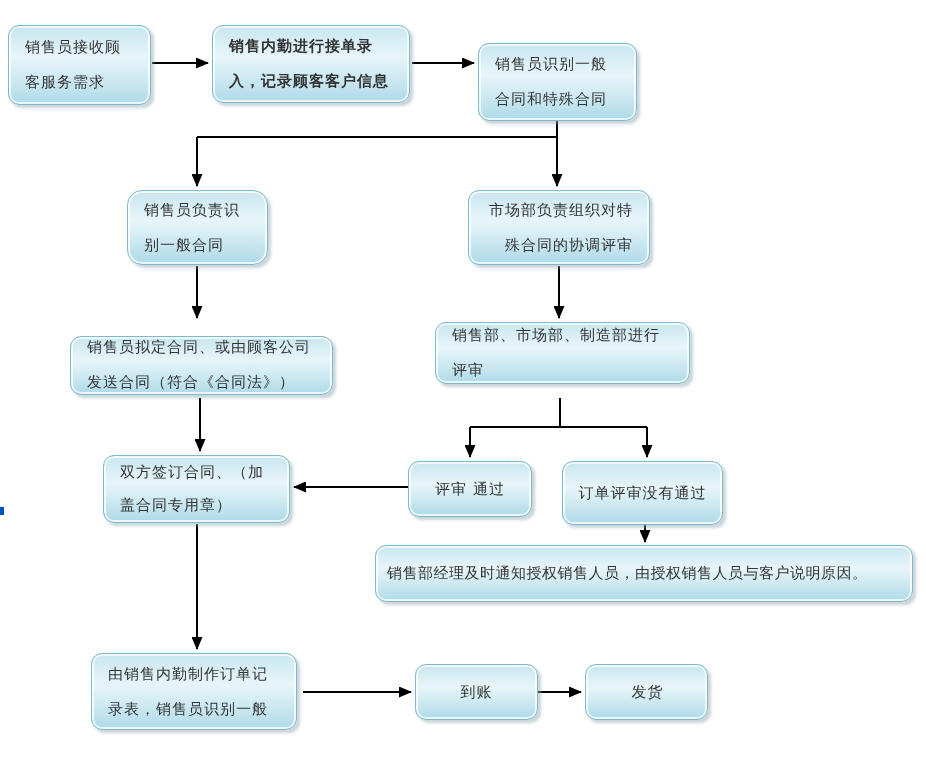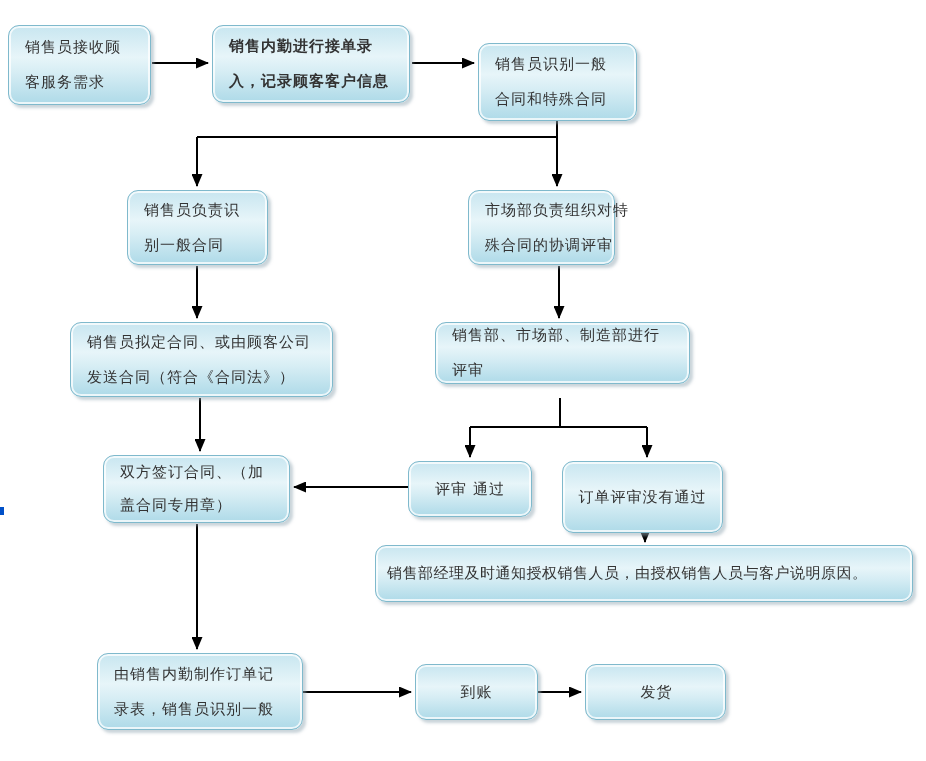--- a/index.html
+++ b/index.html
@@ -114,7 +114,7 @@
     <div class="node-line">合同和特殊合同</div>
   </div>
 
-  <div class="flow-node" style="left:127px; top:190px; width:141px; height:75px;">
+  <div class="flow-node" style="left:127px; top:190px; width:141px; height:75px;border-radius:15px;">
     <div class="node-line">销售员负责识</div>
     <div class="node-line">别一般合同</div>
   </div>

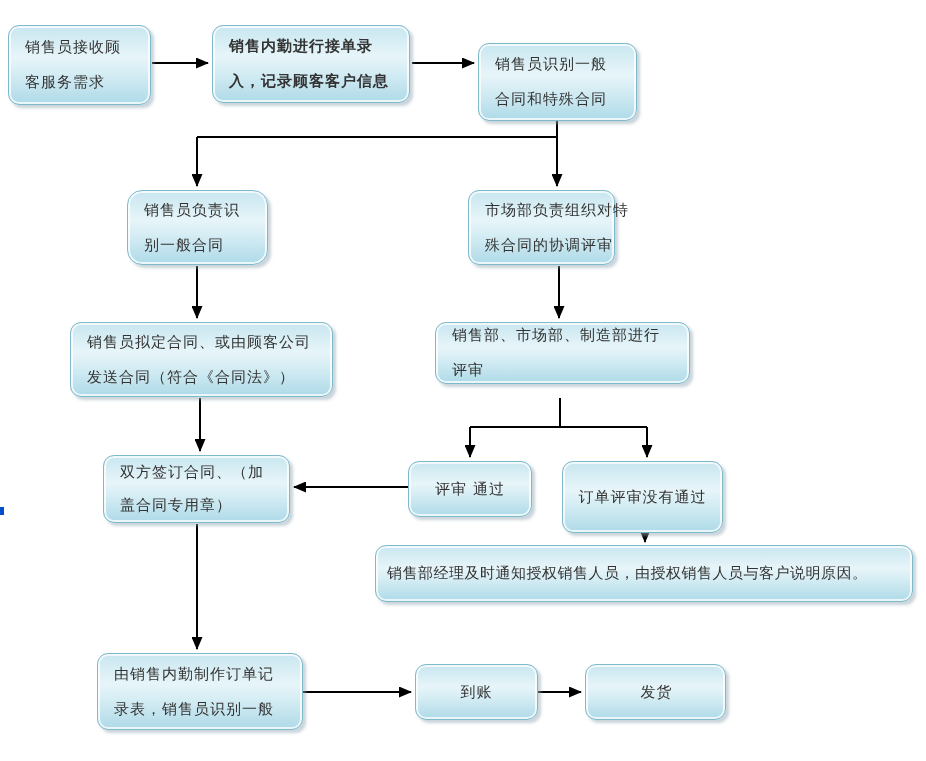--- a/index.html
+++ b/index.html
@@ -119,7 +119,7 @@
     <div class="node-line">别一般合同</div>
   </div>
 
-  <div class="flow-node" style="left:468px; top:190px; width:147px; height:75px;">
+  <div class="flow-node" style="left:468px; top:190px; width:182px; height:75px;align-items:flex-end;">
     <div class="node-line">市场部负责组织对特</div>
     <div class="node-line">殊合同的协调评审</div>
   </div>

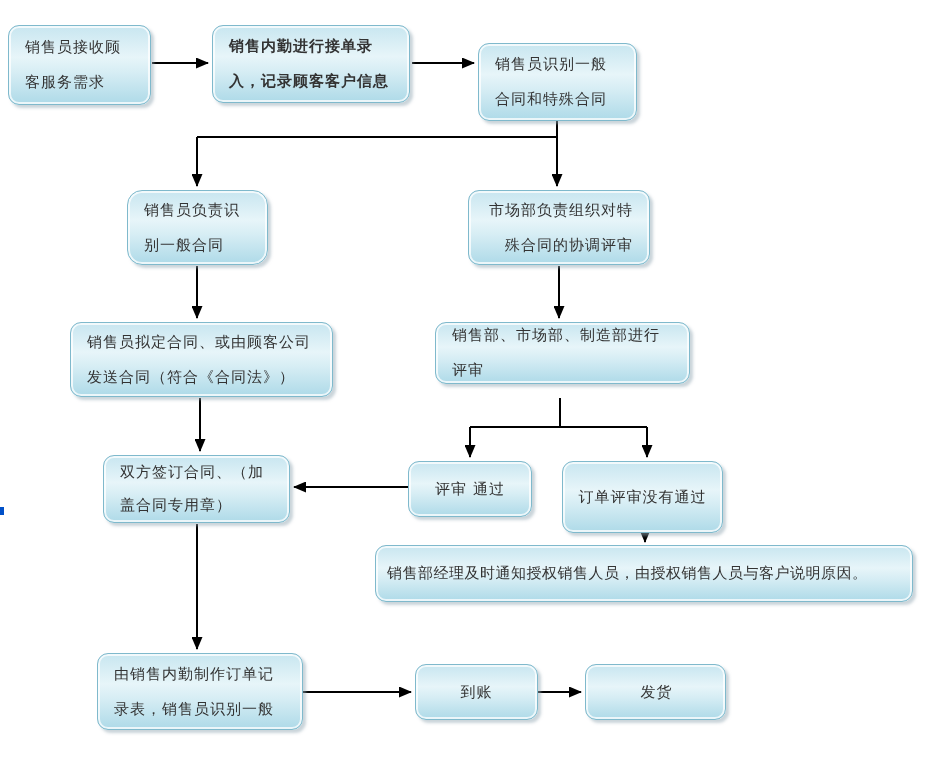--- a/index.html
+++ b/index.html
@@ -124,7 +124,7 @@
     <div class="node-line">殊合同的协调评审</div>
   </div>
 
-  <div class="flow-node" style="left:70px; top:322px; width:263px; height:75px;">
+  <div class="flow-node" style="left:70px; top:336px; width:263px; height:59px;font-family:Liberation Mono, monospace;">
     <div class="node-line">销售员拟定合同、或由顾客公司</div>
     <div class="node-line">发送合同（符合《合同法》）</div>
   </div>

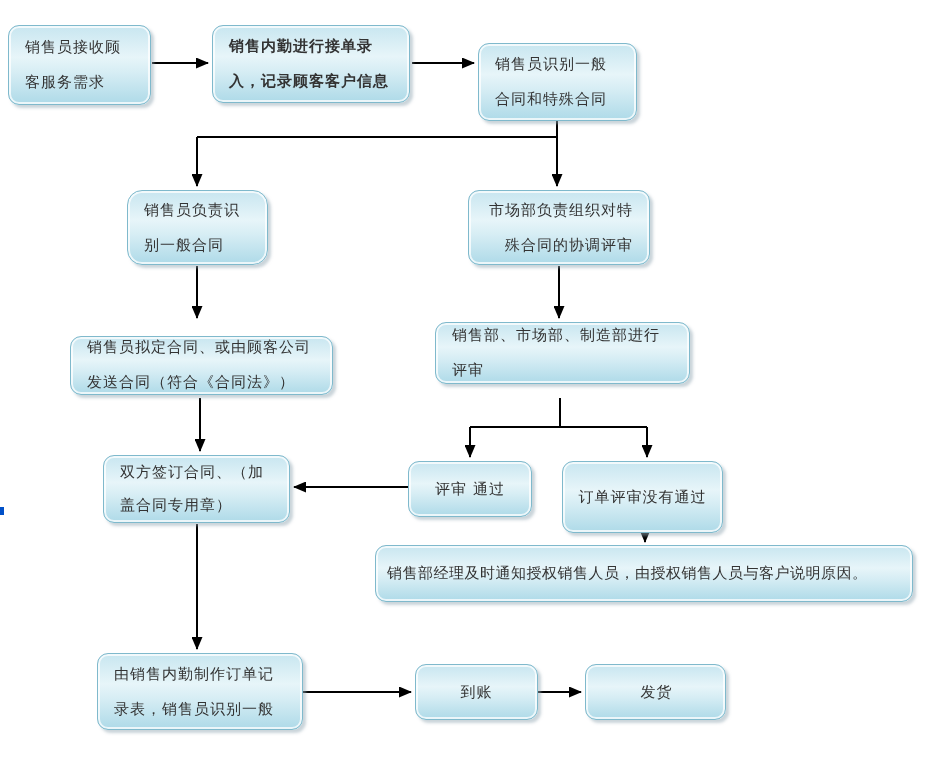--- a/index.html
+++ b/index.html
@@ -143,7 +143,7 @@
     <div class="node-line">评审 通过</div>
   </div>
 
-  <div class="flow-node center-text single-line" style="left:562px; top:461px; width:161px; height:72px;">
+  <div class="flow-node center-text single-line" style="left:562px; top:461px; width:161px; height:64px;">
     <div class="node-line">订单评审没有通过</div>
   </div>
 

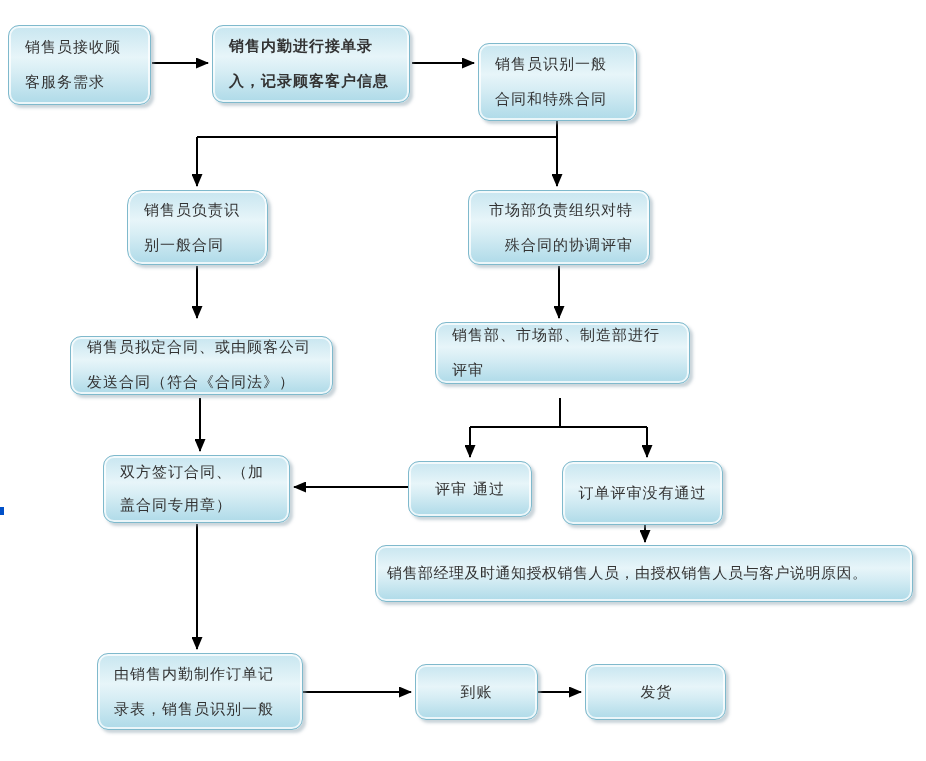--- a/index.html
+++ b/index.html
@@ -151,7 +151,7 @@
     <div class="node-line">销售部经理及时通知授权销售人员，由授权销售人员与客户说明原因。</div>
   </div>
 
-  <div class="flow-node" style="left:97px; top:653px; width:206px; height:77px;">
+  <div class="flow-node" style="left:91px; top:653px; width:206px; height:77px;">
     <div class="node-line">由销售内勤制作订单记</div>
     <div class="node-line">录表，销售员识别一般</div>
   </div>

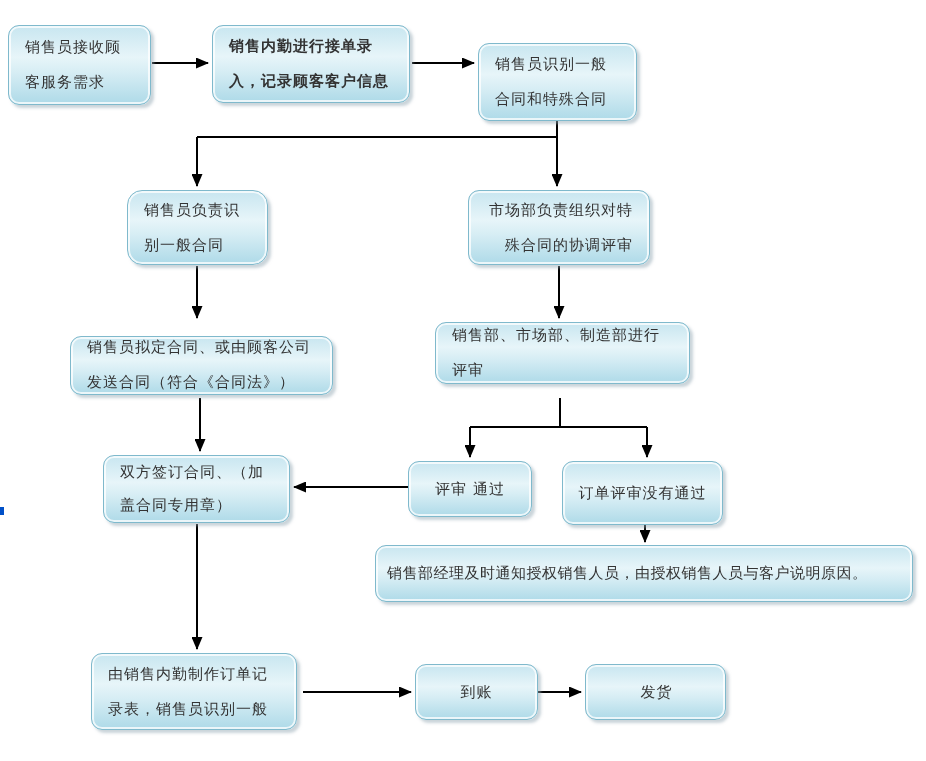--- a/index.html
+++ b/index.html
@@ -160,7 +160,7 @@
     <div class="node-line">到账</div>
   </div>
 
-  <div class="flow-node center-text single-line" style="left:585px; top:664px; width:141px; height:56px;padding-left:8px;">
+  <div class="flow-node center-text single-line" style="left:585px; top:664px; width:123px; height:56px;padding-left:8px;">
     <div class="node-line">发货</div>
   </div>
 

